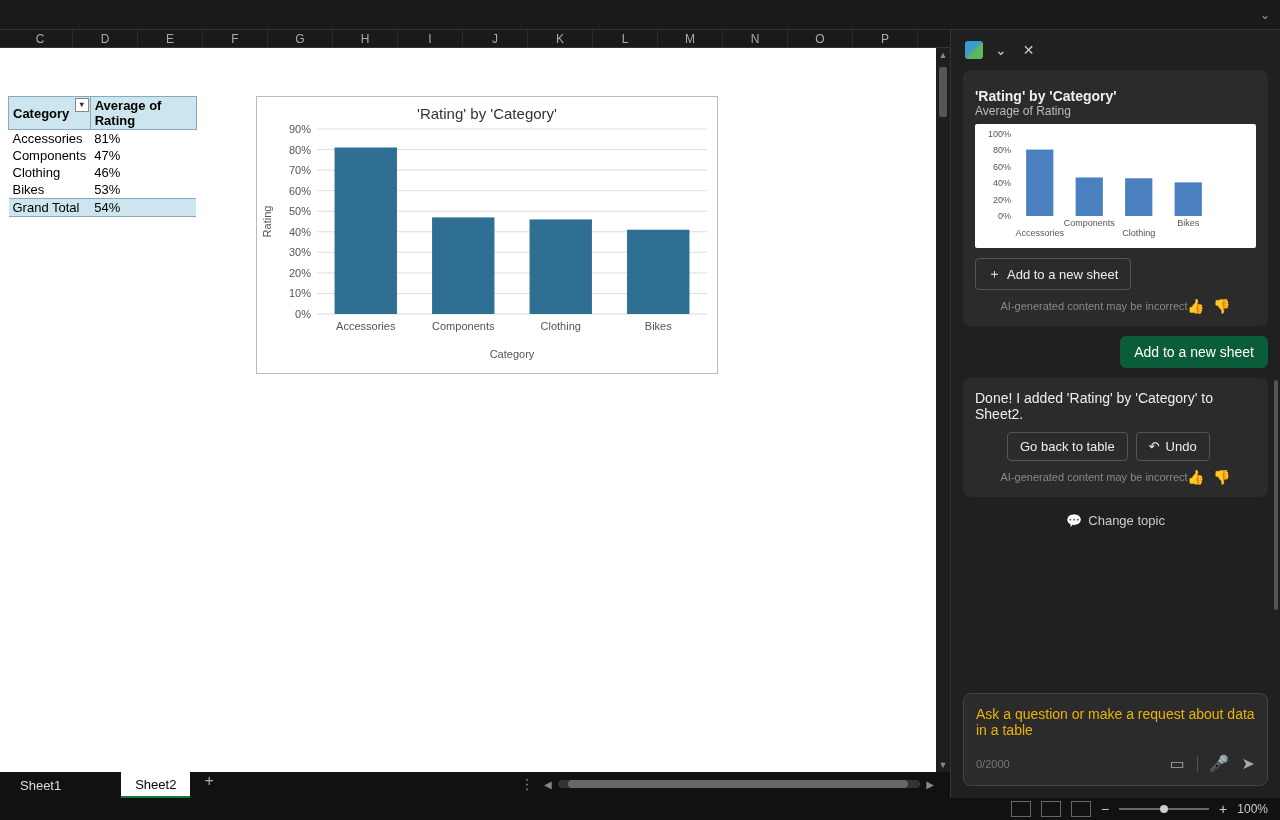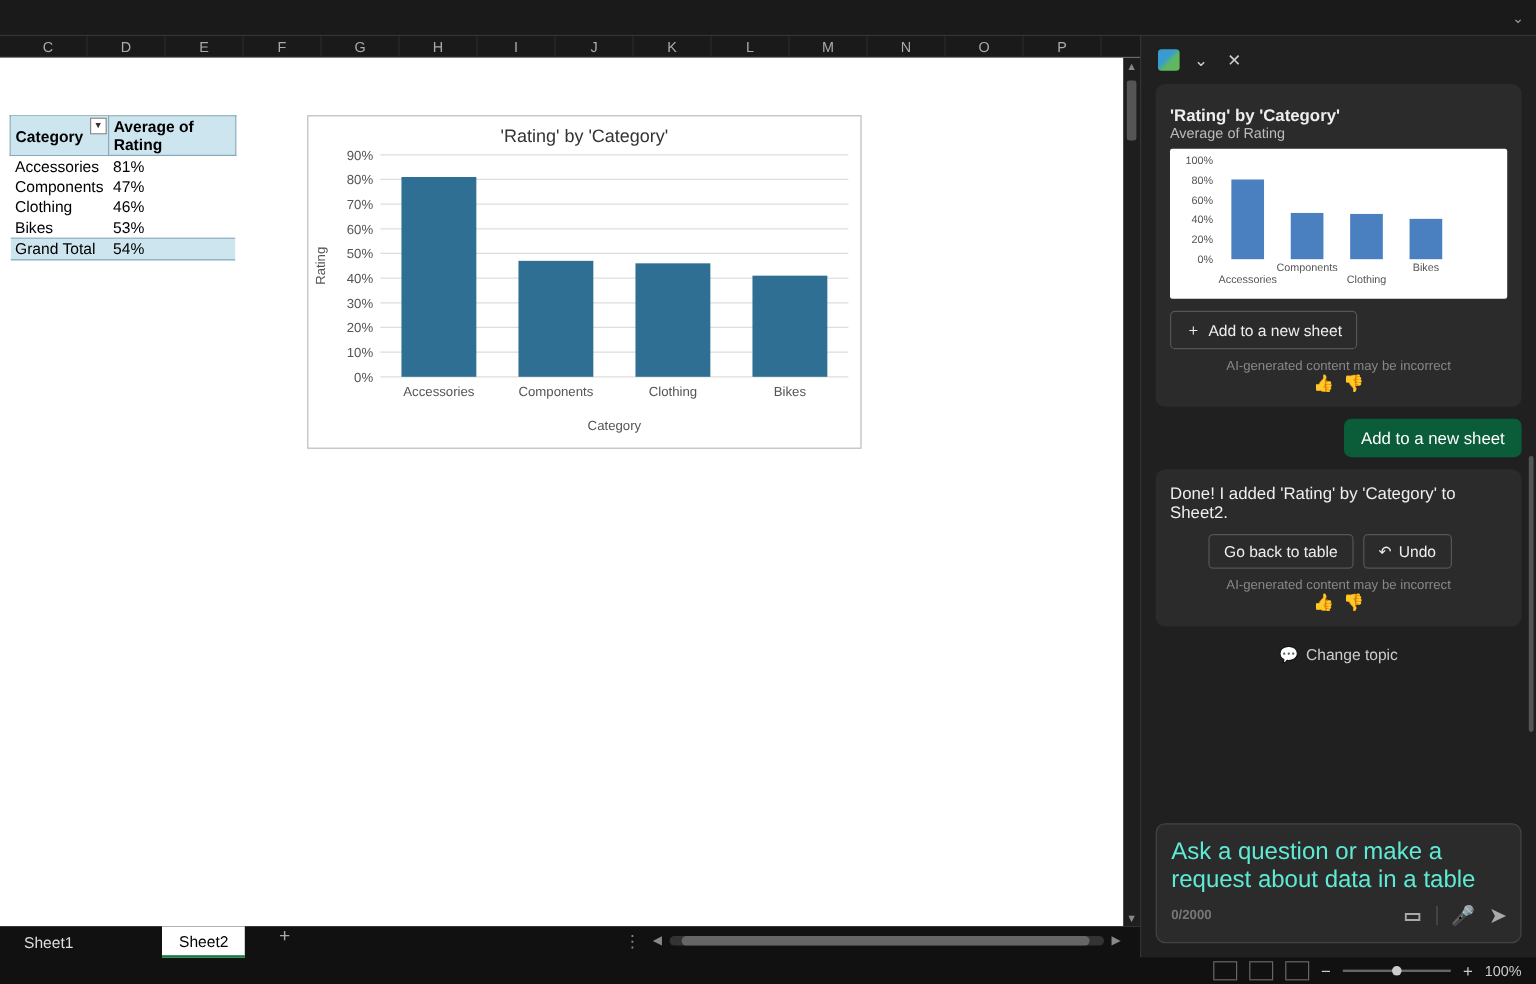--- a/index.html
+++ b/index.html
@@ -194,8 +194,8 @@
   .btn-row { display: flex; gap: 8px; flex-wrap: wrap; padding-left: 32px; }
 
   .disclaimer-row {
-    display: flex; align-items: center; justify-content: flex-start;
-    font-size: 11px; color: #888; margin-top: 8px; flex-direction: column;
+    display: flex; align-items: center; justify-content: center;
+    font-size: 11px; color: #888; margin-top: 8px;
   }
   .thumbs { display: flex; gap: 8px; }
   .thumb-ic { font-size: 14px; color: #aaa; cursor: pointer; }

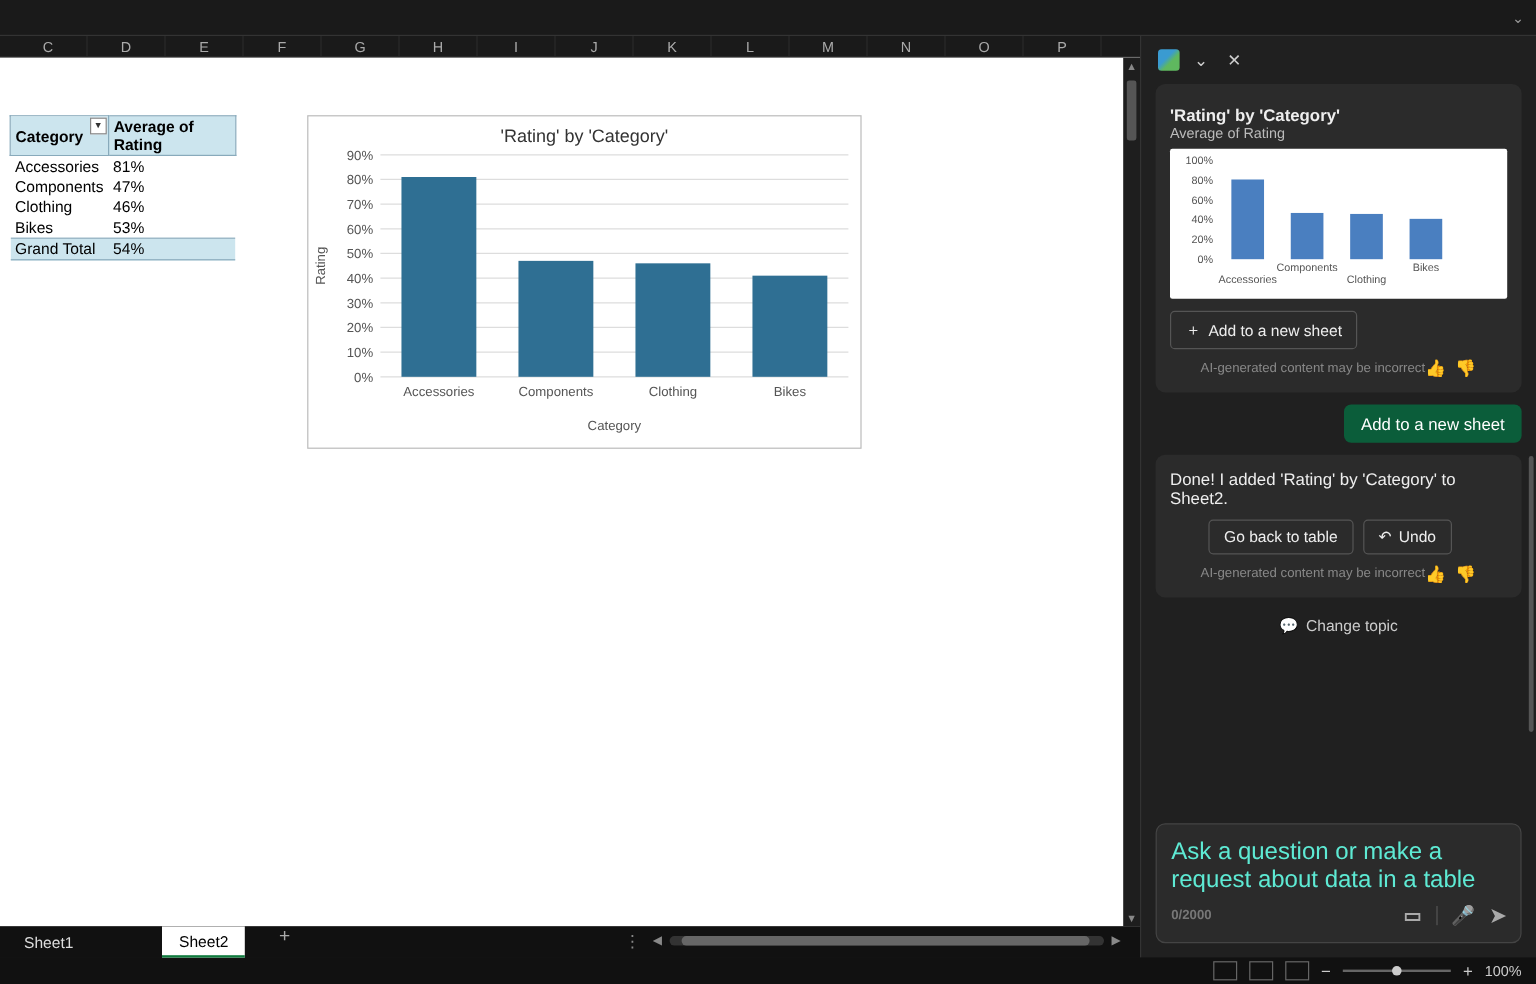--- a/index.html
+++ b/index.html
@@ -227,7 +227,7 @@
     padding: 12px;
     margin: 0 12px 12px;
   }
-  .input-placeholder { color: #5eead4; font-size: 20px; min-height: 40px; }
+  .input-placeholder { color: #eab308; font-size: 14px; min-height: 40px; }
   .input-footer {
     display: flex; align-items: center; justify-content: space-between;
     margin-top: 8px;

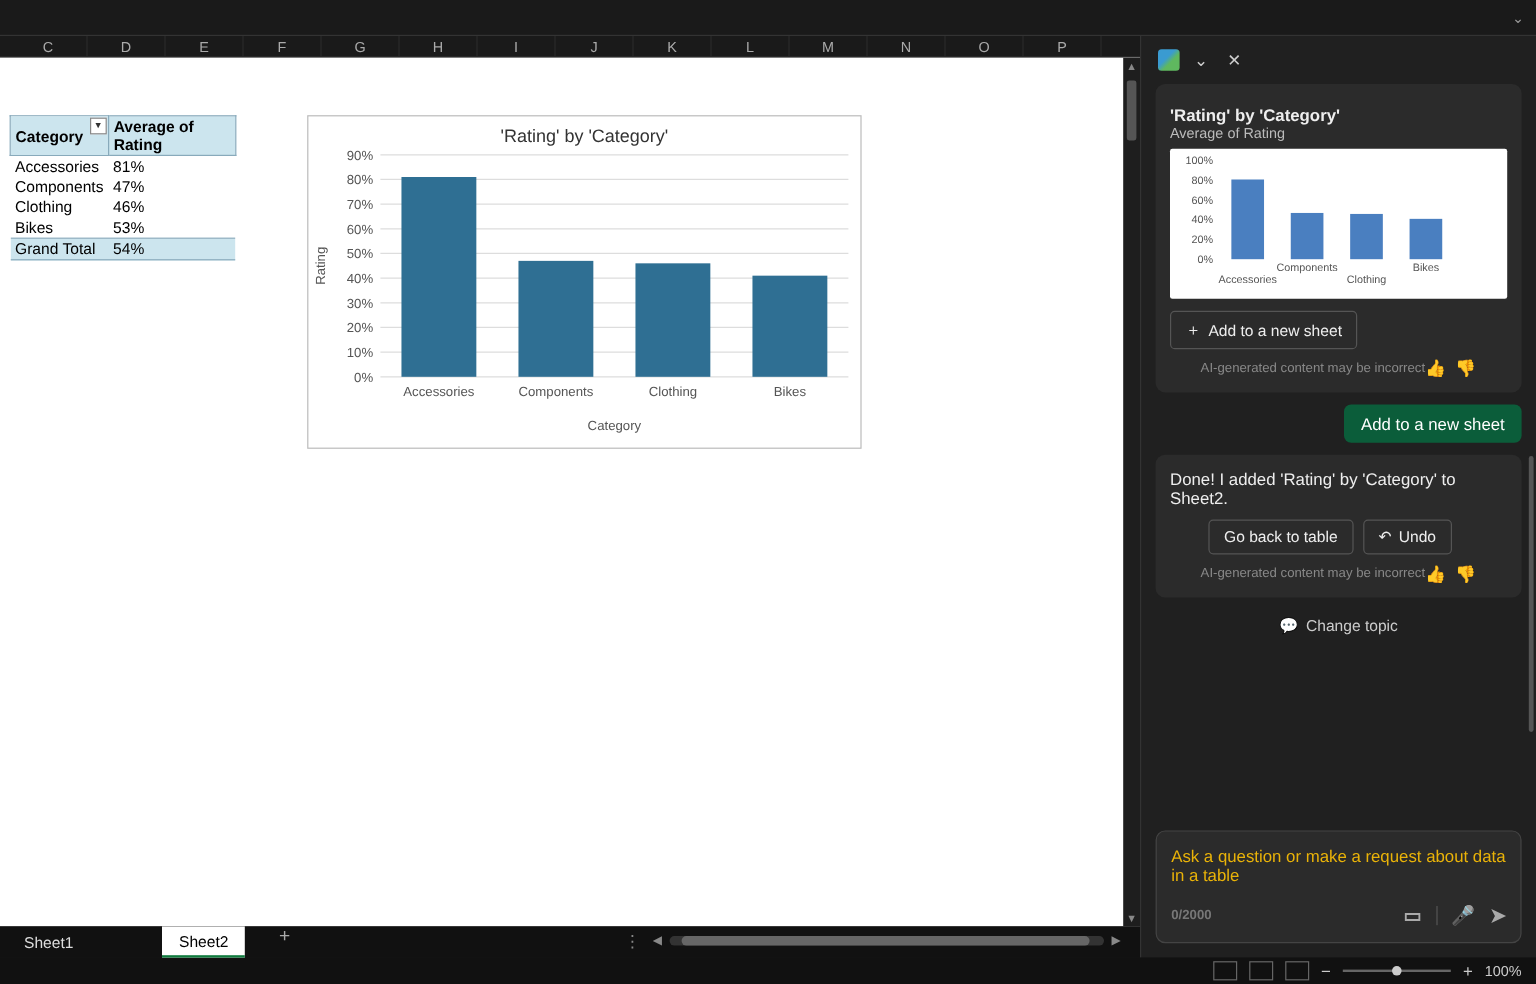--- a/index.html
+++ b/index.html
@@ -231,7 +231,6 @@
   .input-footer {
     display: flex; align-items: center; justify-content: space-between;
     margin-top: 8px;
-    font-weight: bold;
   }
   .char-count { color: #777; font-size: 11px; }
   .input-icons { display: flex; gap: 12px; color: #aaa; font-size: 16px; align-items: center;}

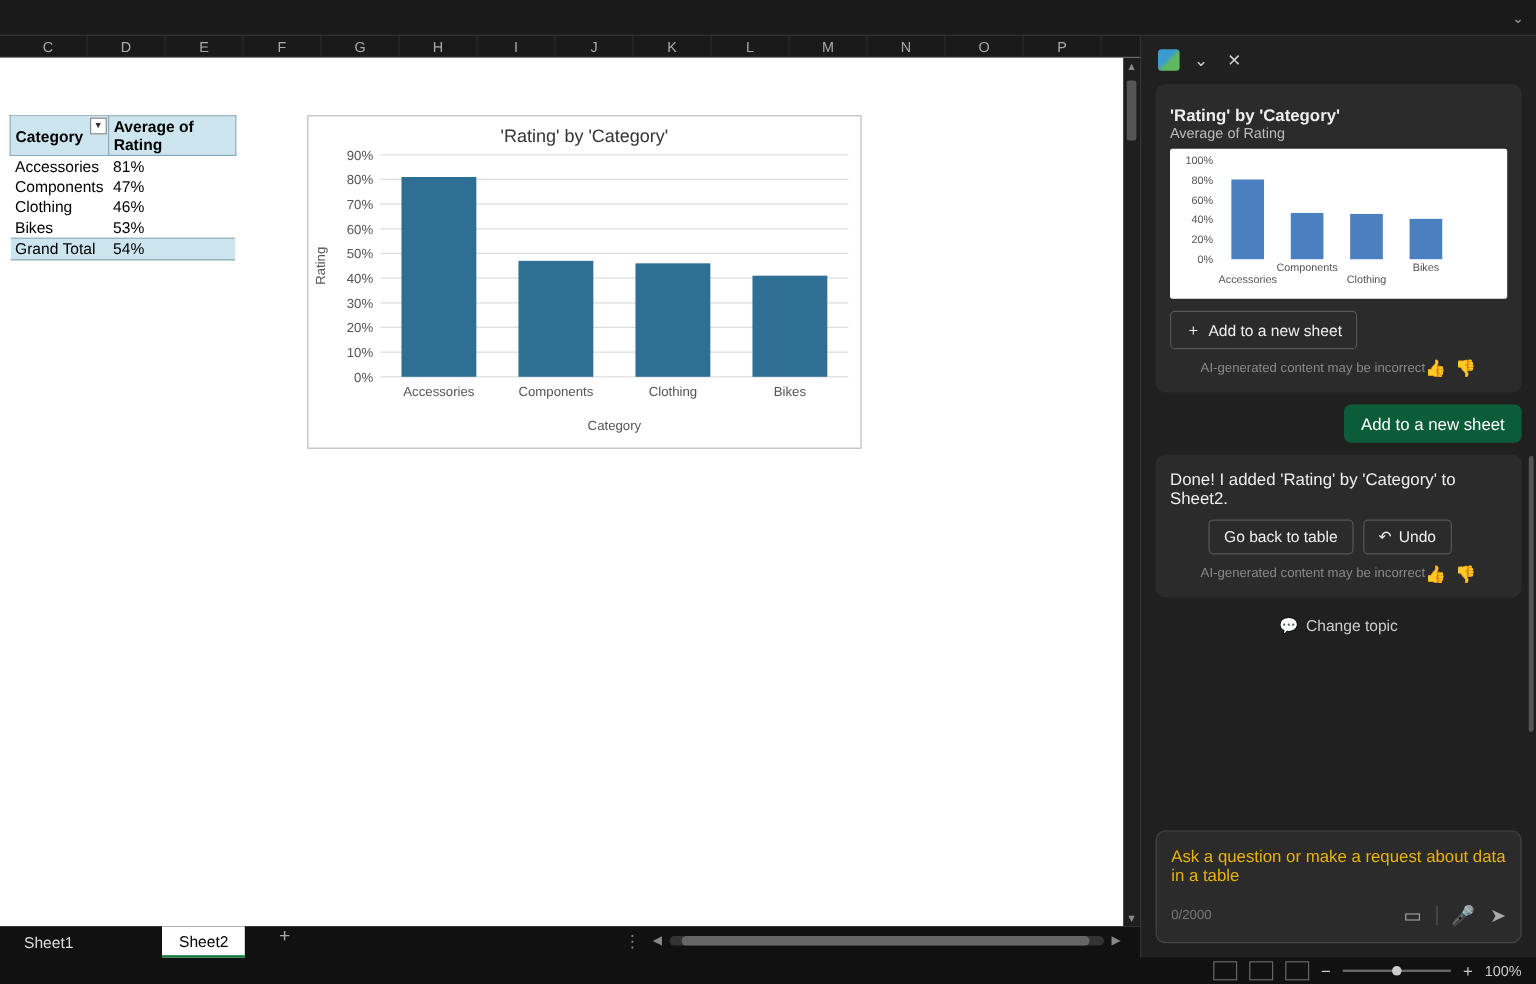--- a/index.html
+++ b/index.html
@@ -245,7 +245,7 @@
     align-items: center;
     position: relative;
   }
-  .sheet-tabs { display: flex; align-items: stretch; height: 100%; margin-left: 6px; gap: 16px; text-align: right;}
+  .sheet-tabs { display: flex; align-items: stretch; height: 100%; margin-left: 6px; gap: 2px; text-align: right;}
   .sheet-tab {
     padding: 4px 14px;
     font-size: 13px;

